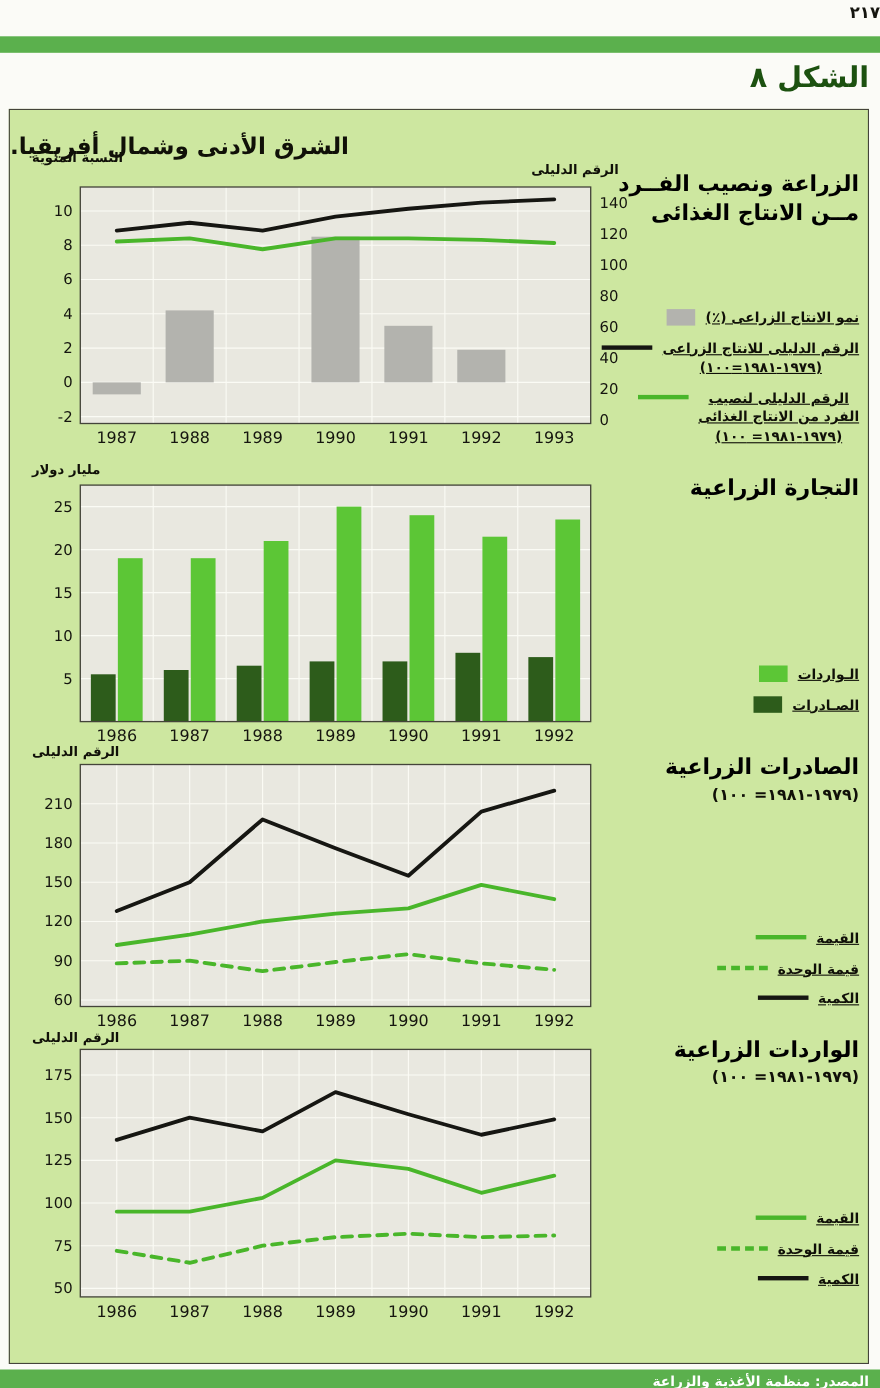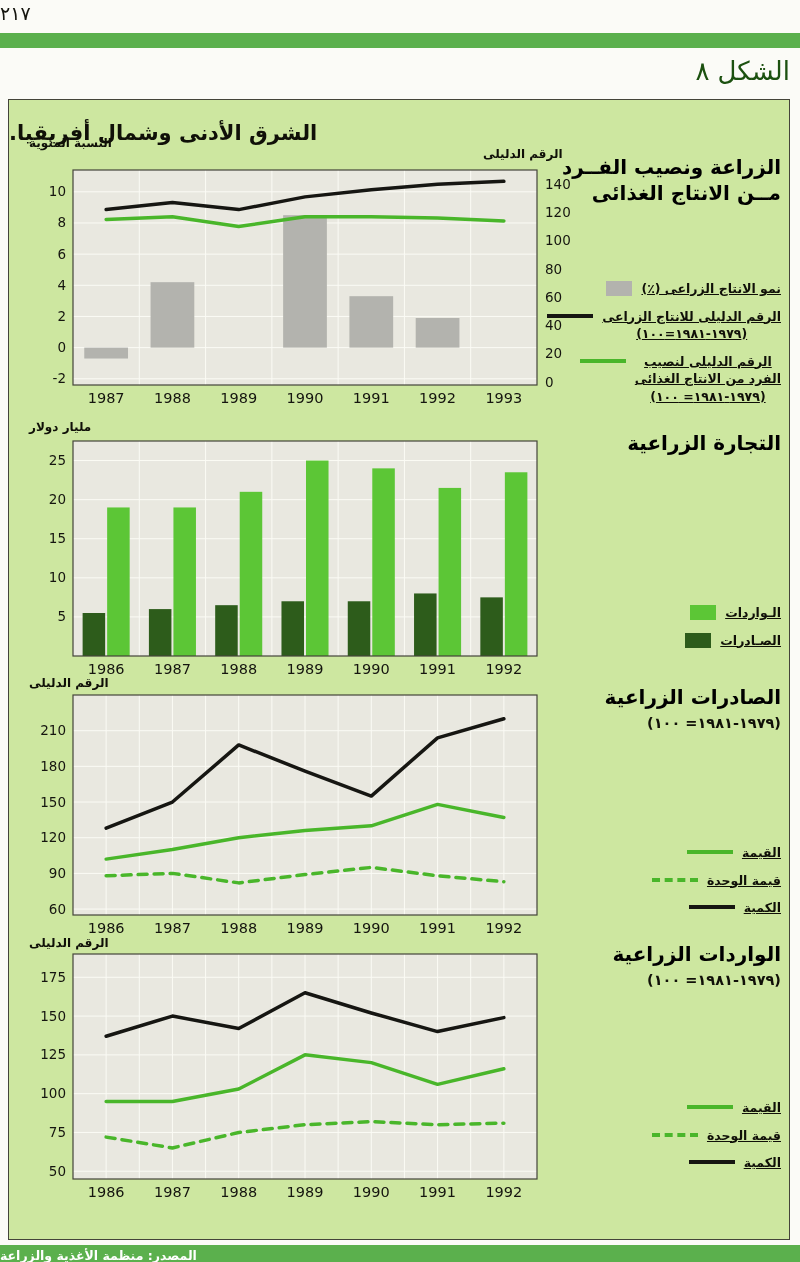--- a/index.html
+++ b/index.html
@@ -5,8 +5,8 @@
   html,body{margin:0;padding:0;background:#ffffff;}
   .page{position:relative;width:800px;height:1262px;background:#fbfbf7;overflow:hidden;
         font-family:"DejaVu Sans",sans-serif;color:#15150f;}
-  .page-number{position:absolute;top:2px;left:0;width:100%;text-align:left;
-        font-size:19px;font-weight:normal;}
+  .page-number{position:absolute;top:2px;left:0;width:100%;text-align:right;
+        font-size:15px;font-weight:bold;}
   .band{position:absolute;left:0;width:800px;}
   .band-top{top:33px;height:15px;}
   .band-bottom{top:1245px;height:17px;}

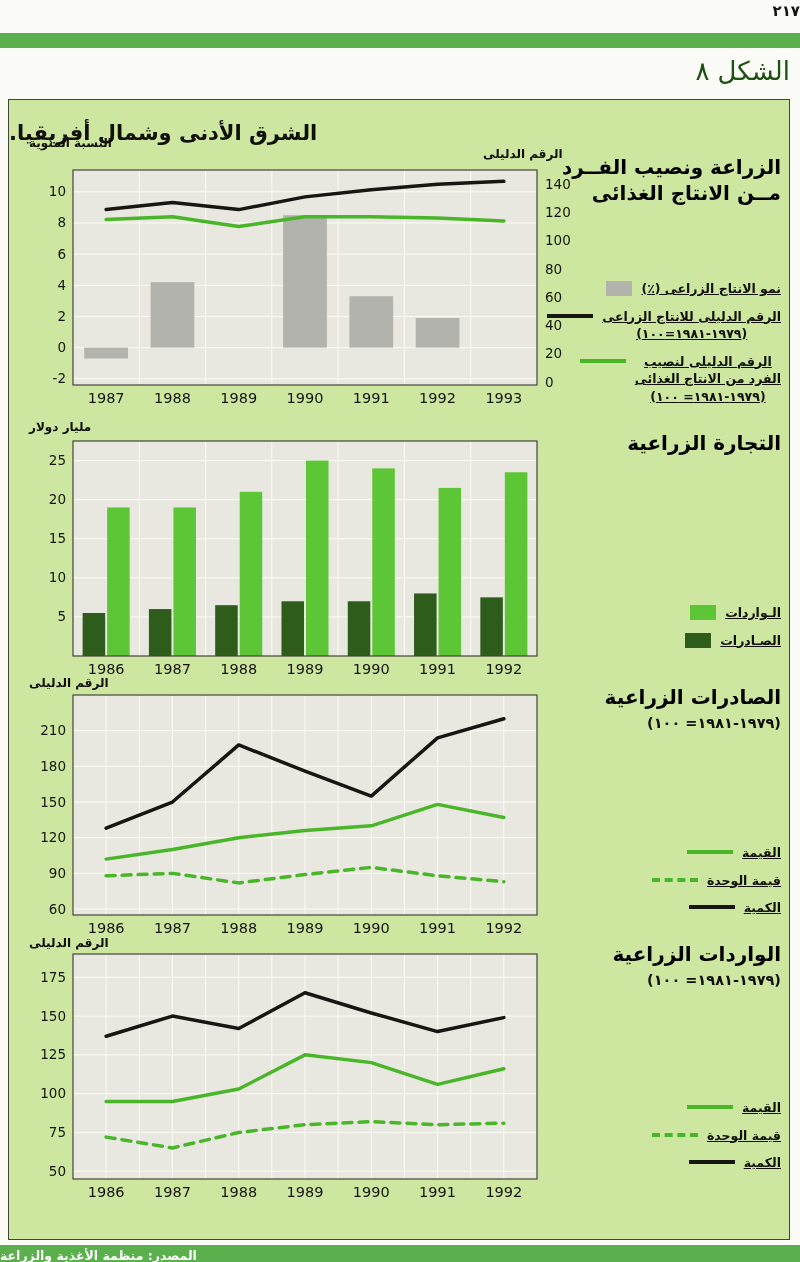--- a/index.html
+++ b/index.html
@@ -12,7 +12,7 @@
   .band-bottom{top:1245px;height:17px;}
   .source-text{display:inline-block;padding:1px 10px 0 0;font-size:12.5px;font-weight:bold;
         color:#ffffff;direction:rtl;line-height:16px;}
-  .figure-label{position:absolute;top:56px;right:10px;font-size:26px;font-weight:normal;direction:rtl;}
+  .figure-label{position:absolute;top:56px;right:10px;font-size:26px;font-weight:bold;direction:rtl;}
   .panel{position:absolute;left:8px;top:99px;width:780px;height:1139px;border:1px solid #44443a;}
   .main-title{position:absolute;left:0;top:21px;width:545px;text-align:left;direction:rtl;
         font-size:21px;font-weight:bold;color:#101008;}

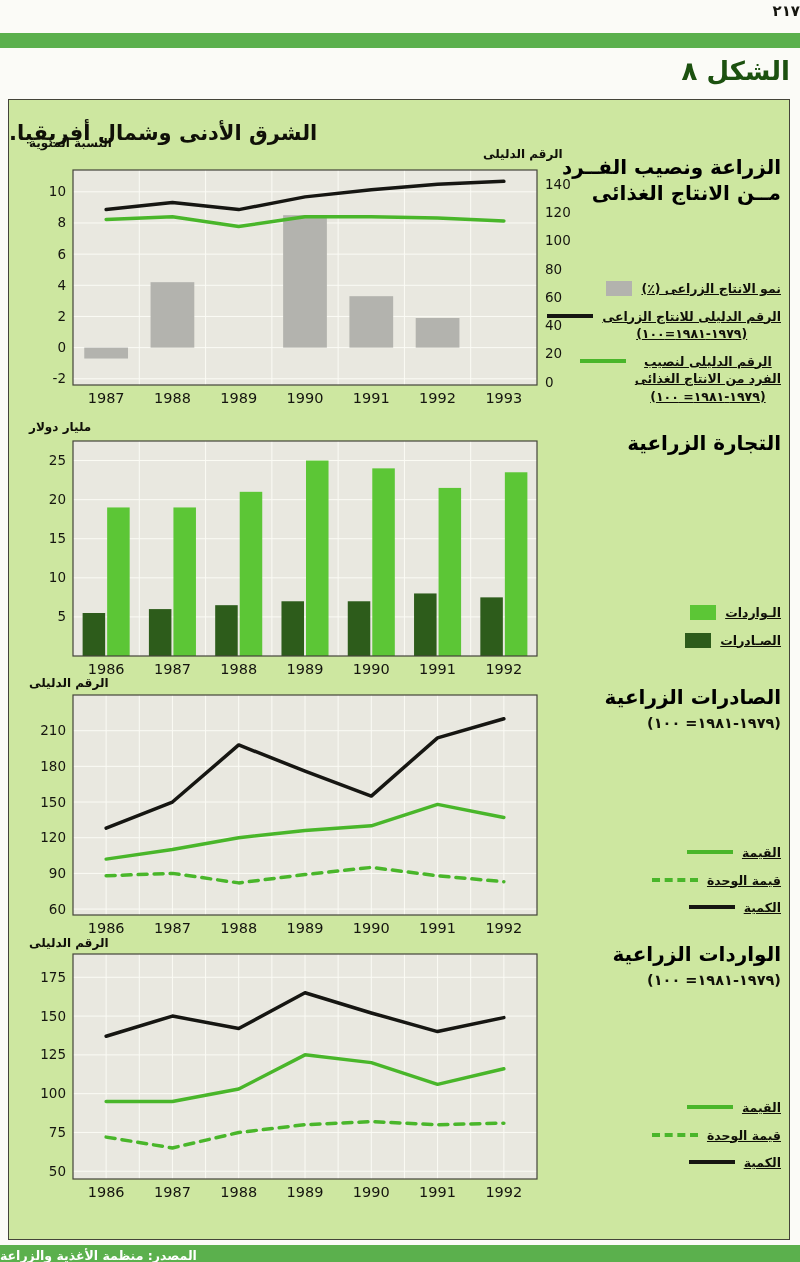--- a/index.html
+++ b/index.html
@@ -9,7 +9,7 @@
         font-size:15px;font-weight:bold;}
   .band{position:absolute;left:0;width:800px;}
   .band-top{top:33px;height:15px;}
-  .band-bottom{top:1245px;height:17px;}
+  .band-bottom{top:1245px;height:17px;text-align:right;}
   .source-text{display:inline-block;padding:1px 10px 0 0;font-size:12.5px;font-weight:bold;
         color:#ffffff;direction:rtl;line-height:16px;}
   .figure-label{position:absolute;top:56px;right:10px;font-size:26px;font-weight:bold;direction:rtl;}

